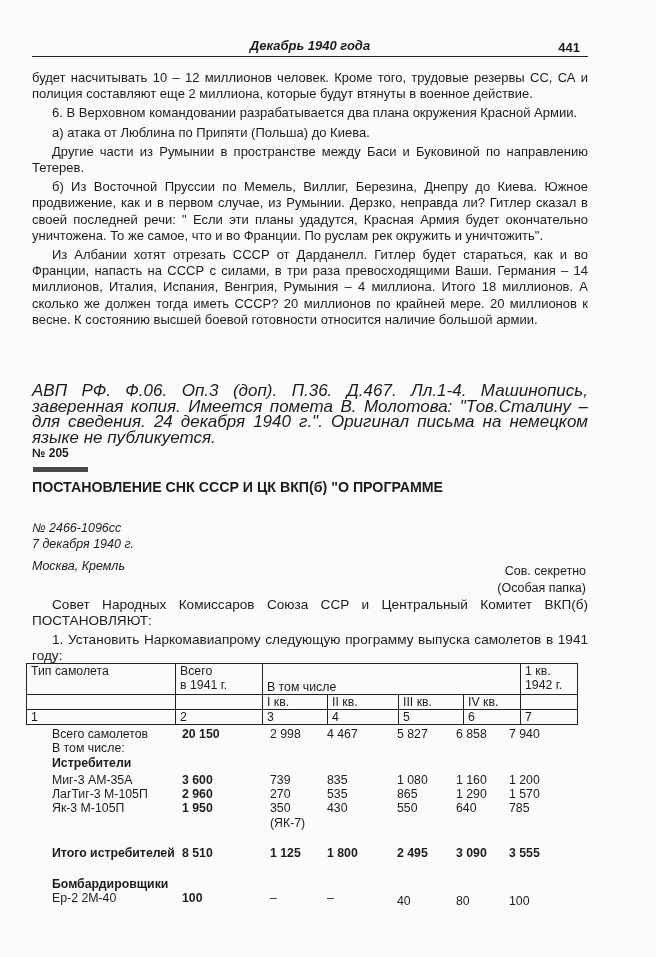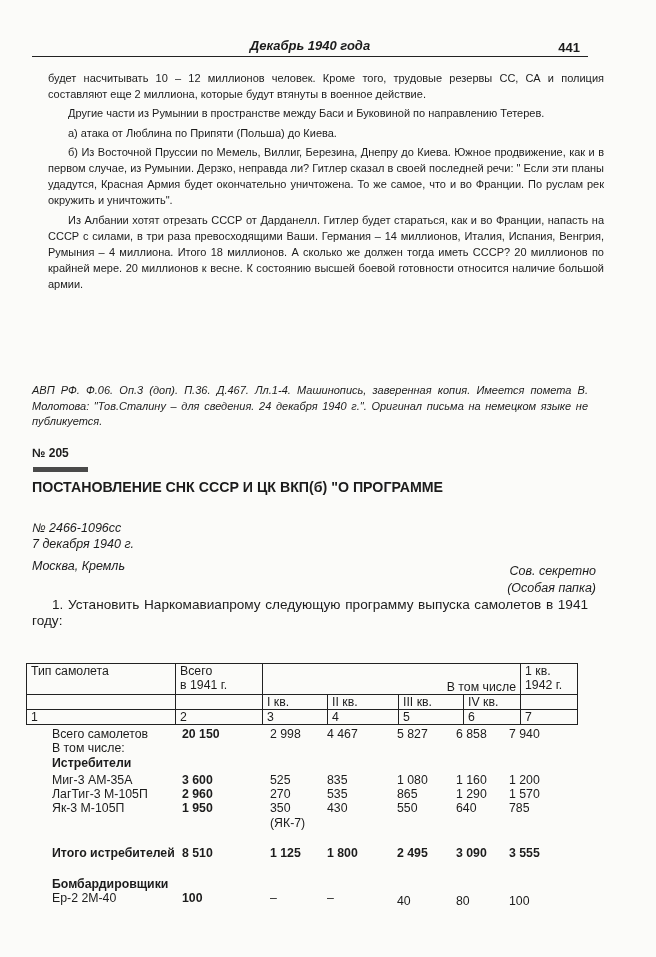--- a/index.html
+++ b/index.html
@@ -19,8 +19,8 @@
       position: absolute; right: 8px; top: 2px; font-weight: bold; font-size: 13px;
     }
     .body-text {
-      position: absolute; left: 48px; top: 70px; width: 556px;
-      font-size: 11px; line-height: 16.2px; text-align: justify;
+      position: absolute; left: 32px; top: 70px; width: 556px;
+      font-size: 13px; line-height: 16.2px; text-align: justify;
     }
     .body-text p { margin: 0 0 3px 0; }
     .body-text p.indent { text-indent: 20px; }

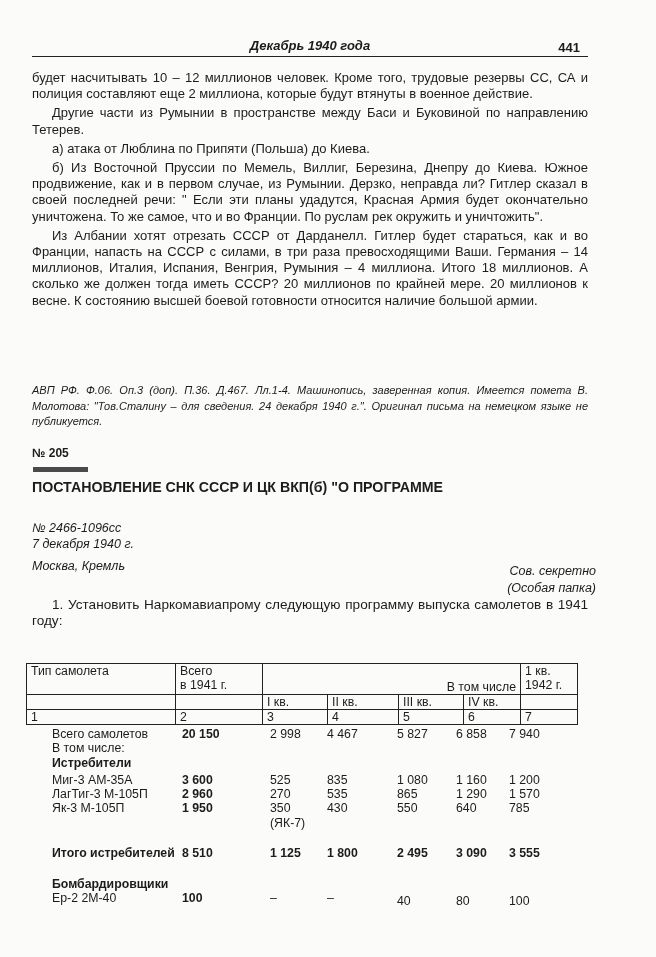--- a/index.html
+++ b/index.html
@@ -63,6 +63,7 @@
 
 <div class="body-text">
   <p>будет насчитывать 10 – 12 миллионов человек. Кроме того, трудовые резервы СС, СА и полиция составляют еще 2 миллиона, которые будут втянуты в военное действие.</p>
+  <p class="indent">6. В Верховном командовании разрабатывается два плана окружения Красной Армии.</p>
   <p class="indent">Другие части из Румынии в пространстве между Баси и Буковиной по направлению Тетерев.</p>
   <p class="indent">а) атака от Люблина по Припяти (Польша) до Киева.</p>
   <p class="indent">б) Из Восточной Пруссии по Мемель, Виллиг, Березина, Днепру до Киева. Южное продвижение, как и в первом случае, из Румынии. Дерзко, неправда ли? Гитлер сказал в своей последней речи: " Если эти планы удадутся, Красная Армия будет окончательно уничтожена. То же самое, что и во Франции. По руслам рек окружить и уничтожить".</p>

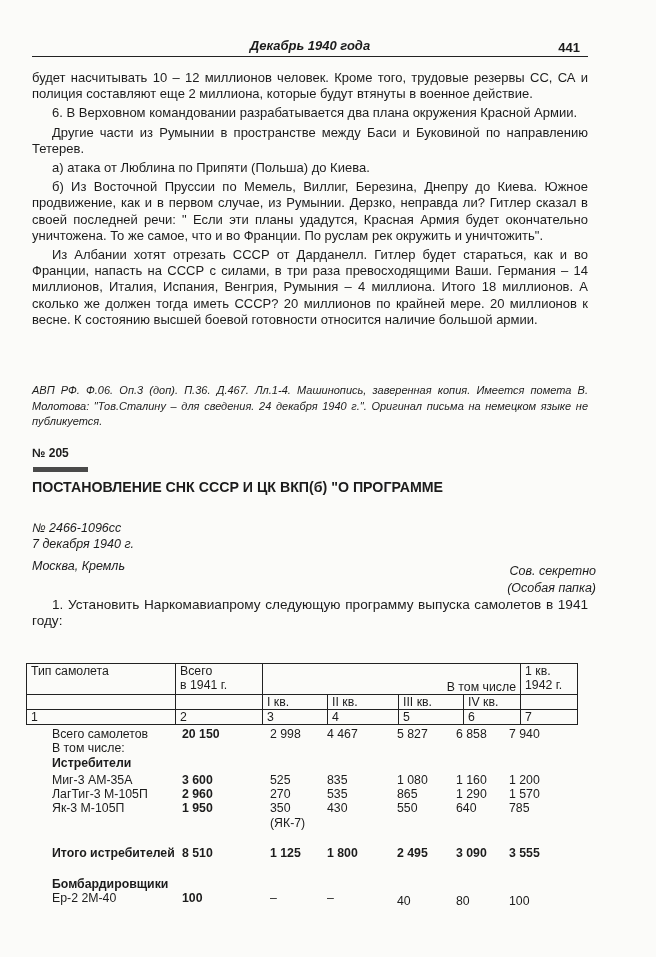--- a/index.html
+++ b/index.html
@@ -64,8 +64,8 @@
 <div class="body-text">
   <p>будет насчитывать 10 – 12 миллионов человек. Кроме того, трудовые резервы СС, СА и полиция составляют еще 2 миллиона, которые будут втянуты в военное действие.</p>
   <p class="indent">6. В Верховном командовании разрабатывается два плана окружения Красной Армии.</p>
+  <p class="indent">а) атака от Люблина по Припяти (Польша) до Киева.</p>
   <p class="indent">Другие части из Румынии в пространстве между Баси и Буковиной по направлению Тетерев.</p>
-  <p class="indent">а) атака от Люблина по Припяти (Польша) до Киева.</p>
   <p class="indent">б) Из Восточной Пруссии по Мемель, Виллиг, Березина, Днепру до Киева. Южное продвижение, как и в первом случае, из Румынии. Дерзко, неправда ли? Гитлер сказал в своей последней речи: " Если эти планы удадутся, Красная Армия будет окончательно уничтожена. То же самое, что и во Франции. По руслам рек окружить и уничтожить".</p>
   <p class="indent">Из Албании хотят отрезать СССР от Дарданелл. Гитлер будет стараться, как и во Франции, напасть на СССР с силами, в три раза превосходящими Ваши. Германия – 14 миллионов, Италия, Испания, Венгрия, Румыния – 4 миллиона. Итого 18 миллионов. А сколько же должен тогда иметь СССР? 20 миллионов по крайней мере. 20 миллионов к весне. К состоянию высшей боевой готовности относится наличие большой армии.</p>
 </div>

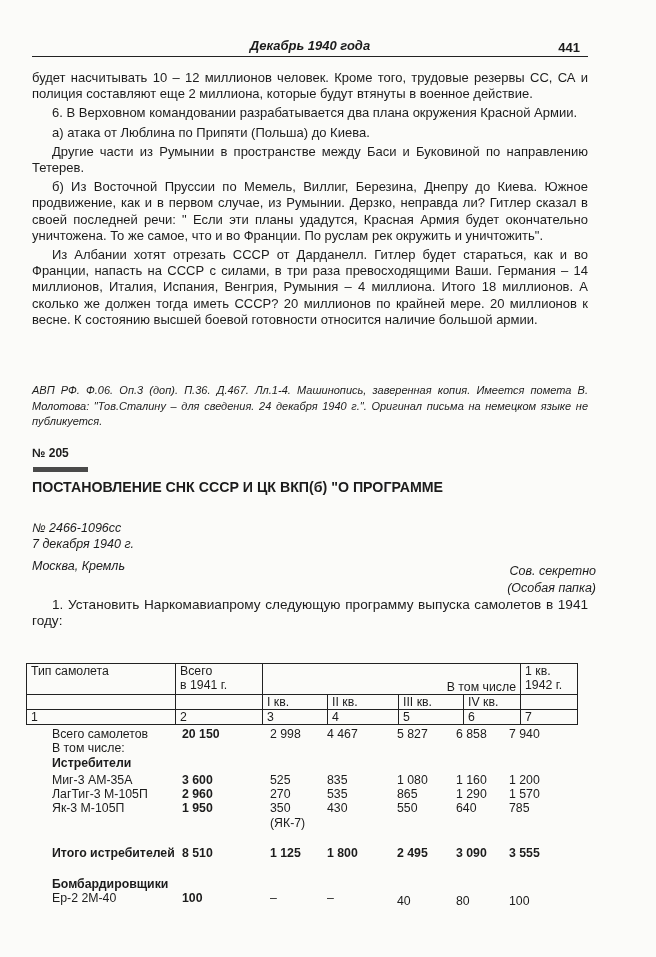--- a/index.html
+++ b/index.html
@@ -26,7 +26,7 @@
     .body-text p.indent { text-indent: 20px; }
     .source {
       position: absolute; left: 32px; top: 383px; width: 556px;
-      font-style: italic; font-size: 11px; line-height: 15.5px; text-align: justify;
+      font-style: italic; font-size: 17px; line-height: 15.5px; text-align: justify;
     }
     .doc-no { position: absolute; left: 32px; top: 446px; font-weight: bold; font-size: 12px; }
     .doc-bar { position: absolute; left: 33px; top: 467px; width: 55px; height: 5px; background: #4a4a4a; }

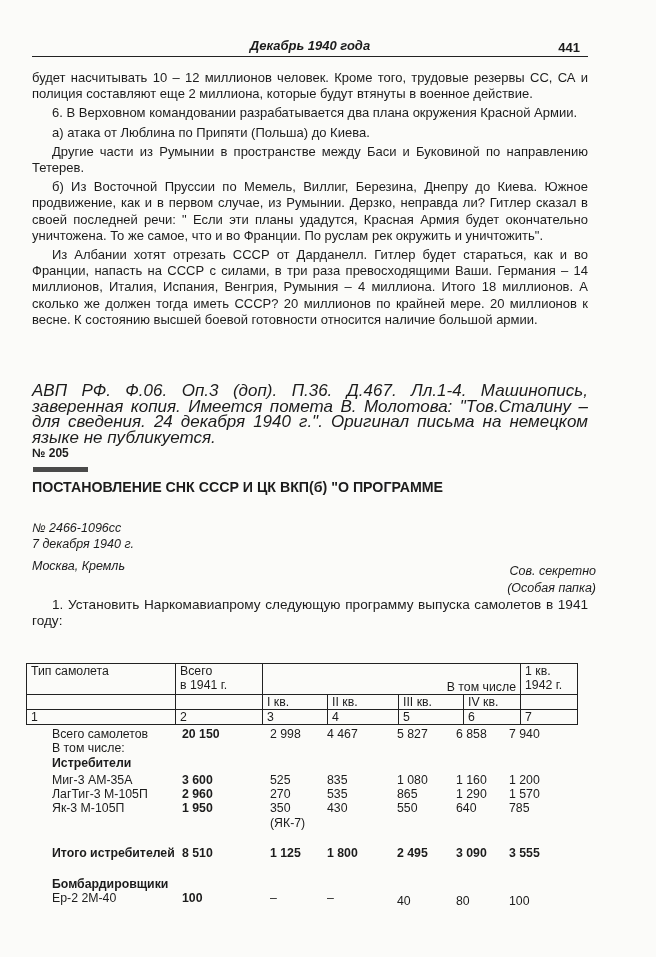--- a/index.html
+++ b/index.html
@@ -35,7 +35,7 @@
       font-weight: bold; font-size: 14.2px; line-height: 18px;
     }
     .meta { position: absolute; left: 32px; font-style: italic; font-size: 12.5px; line-height: 15px; }
-    .secret { position: absolute; right: 60px; text-align: right; font-style: italic; font-size: 12.5px; line-height: 17px; }
+    .secret { position: absolute; right: 70px; text-align: right; font-size: 12.5px; line-height: 17px; }
     .resolution {
       position: absolute; left: 32px; top: 597px; width: 556px;
       font-size: 13.6px; line-height: 16px; text-align: justify;

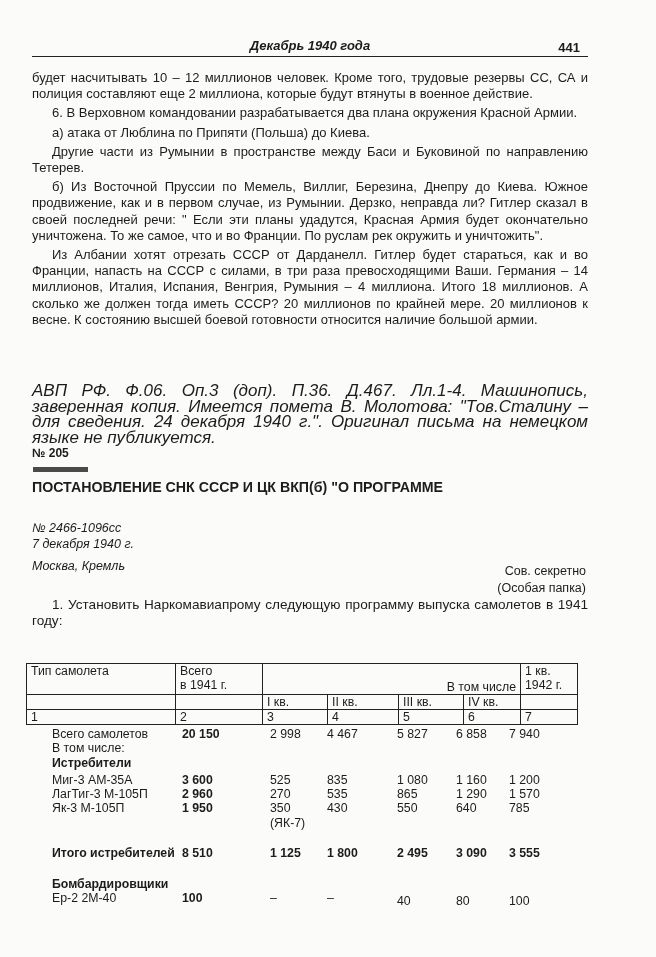--- a/index.html
+++ b/index.html
@@ -85,6 +85,7 @@
 <div class="secret" style="top:580px">(Особая папка)</div>
 
 <div class="resolution">
+  <p>Совет Народных Комиссаров Союза ССР и Центральный Комитет ВКП(б) ПОСТАНОВЛЯЮТ:</p>
   <p>1. Установить Наркомавиапрому следующую программу выпуска самолетов в 1941 году:</p>
 </div>
 

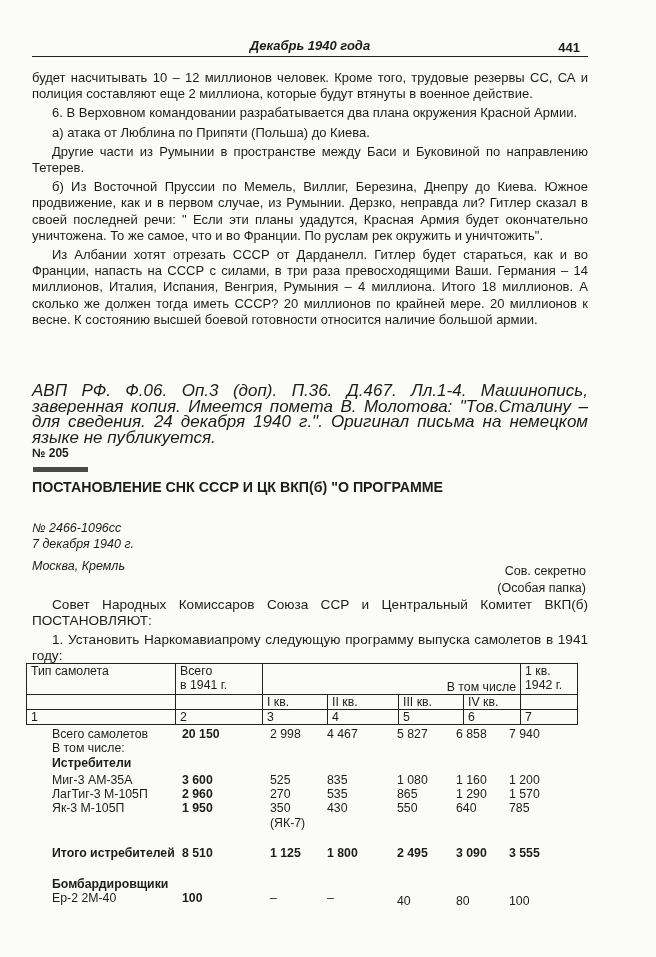--- a/index.html
+++ b/index.html
@@ -97,7 +97,7 @@
       <div>Всего</div>
       <div>в 1941 г.</div>
     </td>
-    <td colspan="4" style="text-align:right; vertical-align:bottom; height:30px">В том числе</td>
+    <td colspan="4" style="text-align:left; vertical-align:bottom; height:30px">В том числе</td>
     <td rowspan="2" style="width:48px">
       <div>1 кв.</div>
       <div>1942 г.</div>

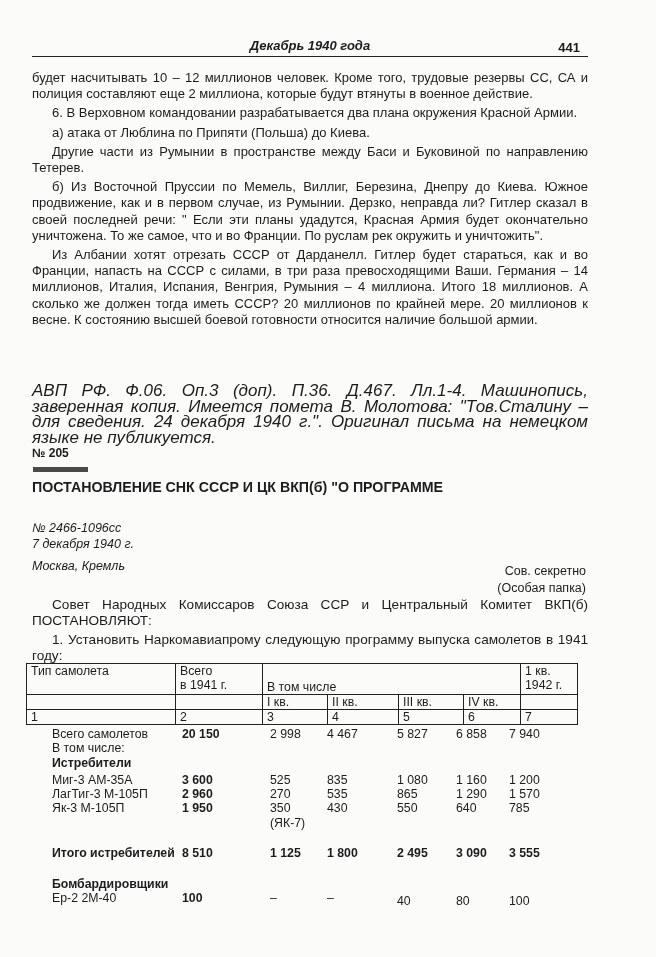--- a/index.html
+++ b/index.html
@@ -144,7 +144,7 @@
     <div class="row" style="top: 46px;">
       <span class="c1">Миг-3  АМ-35А</span>
       <span class="c2">3 600</span>
-      <span class="c3">525</span>
+      <span class="c3">739</span>
       <span class="c4">835</span>
       <span class="c5">1 080</span>
       <span class="c6">1 160</span>

